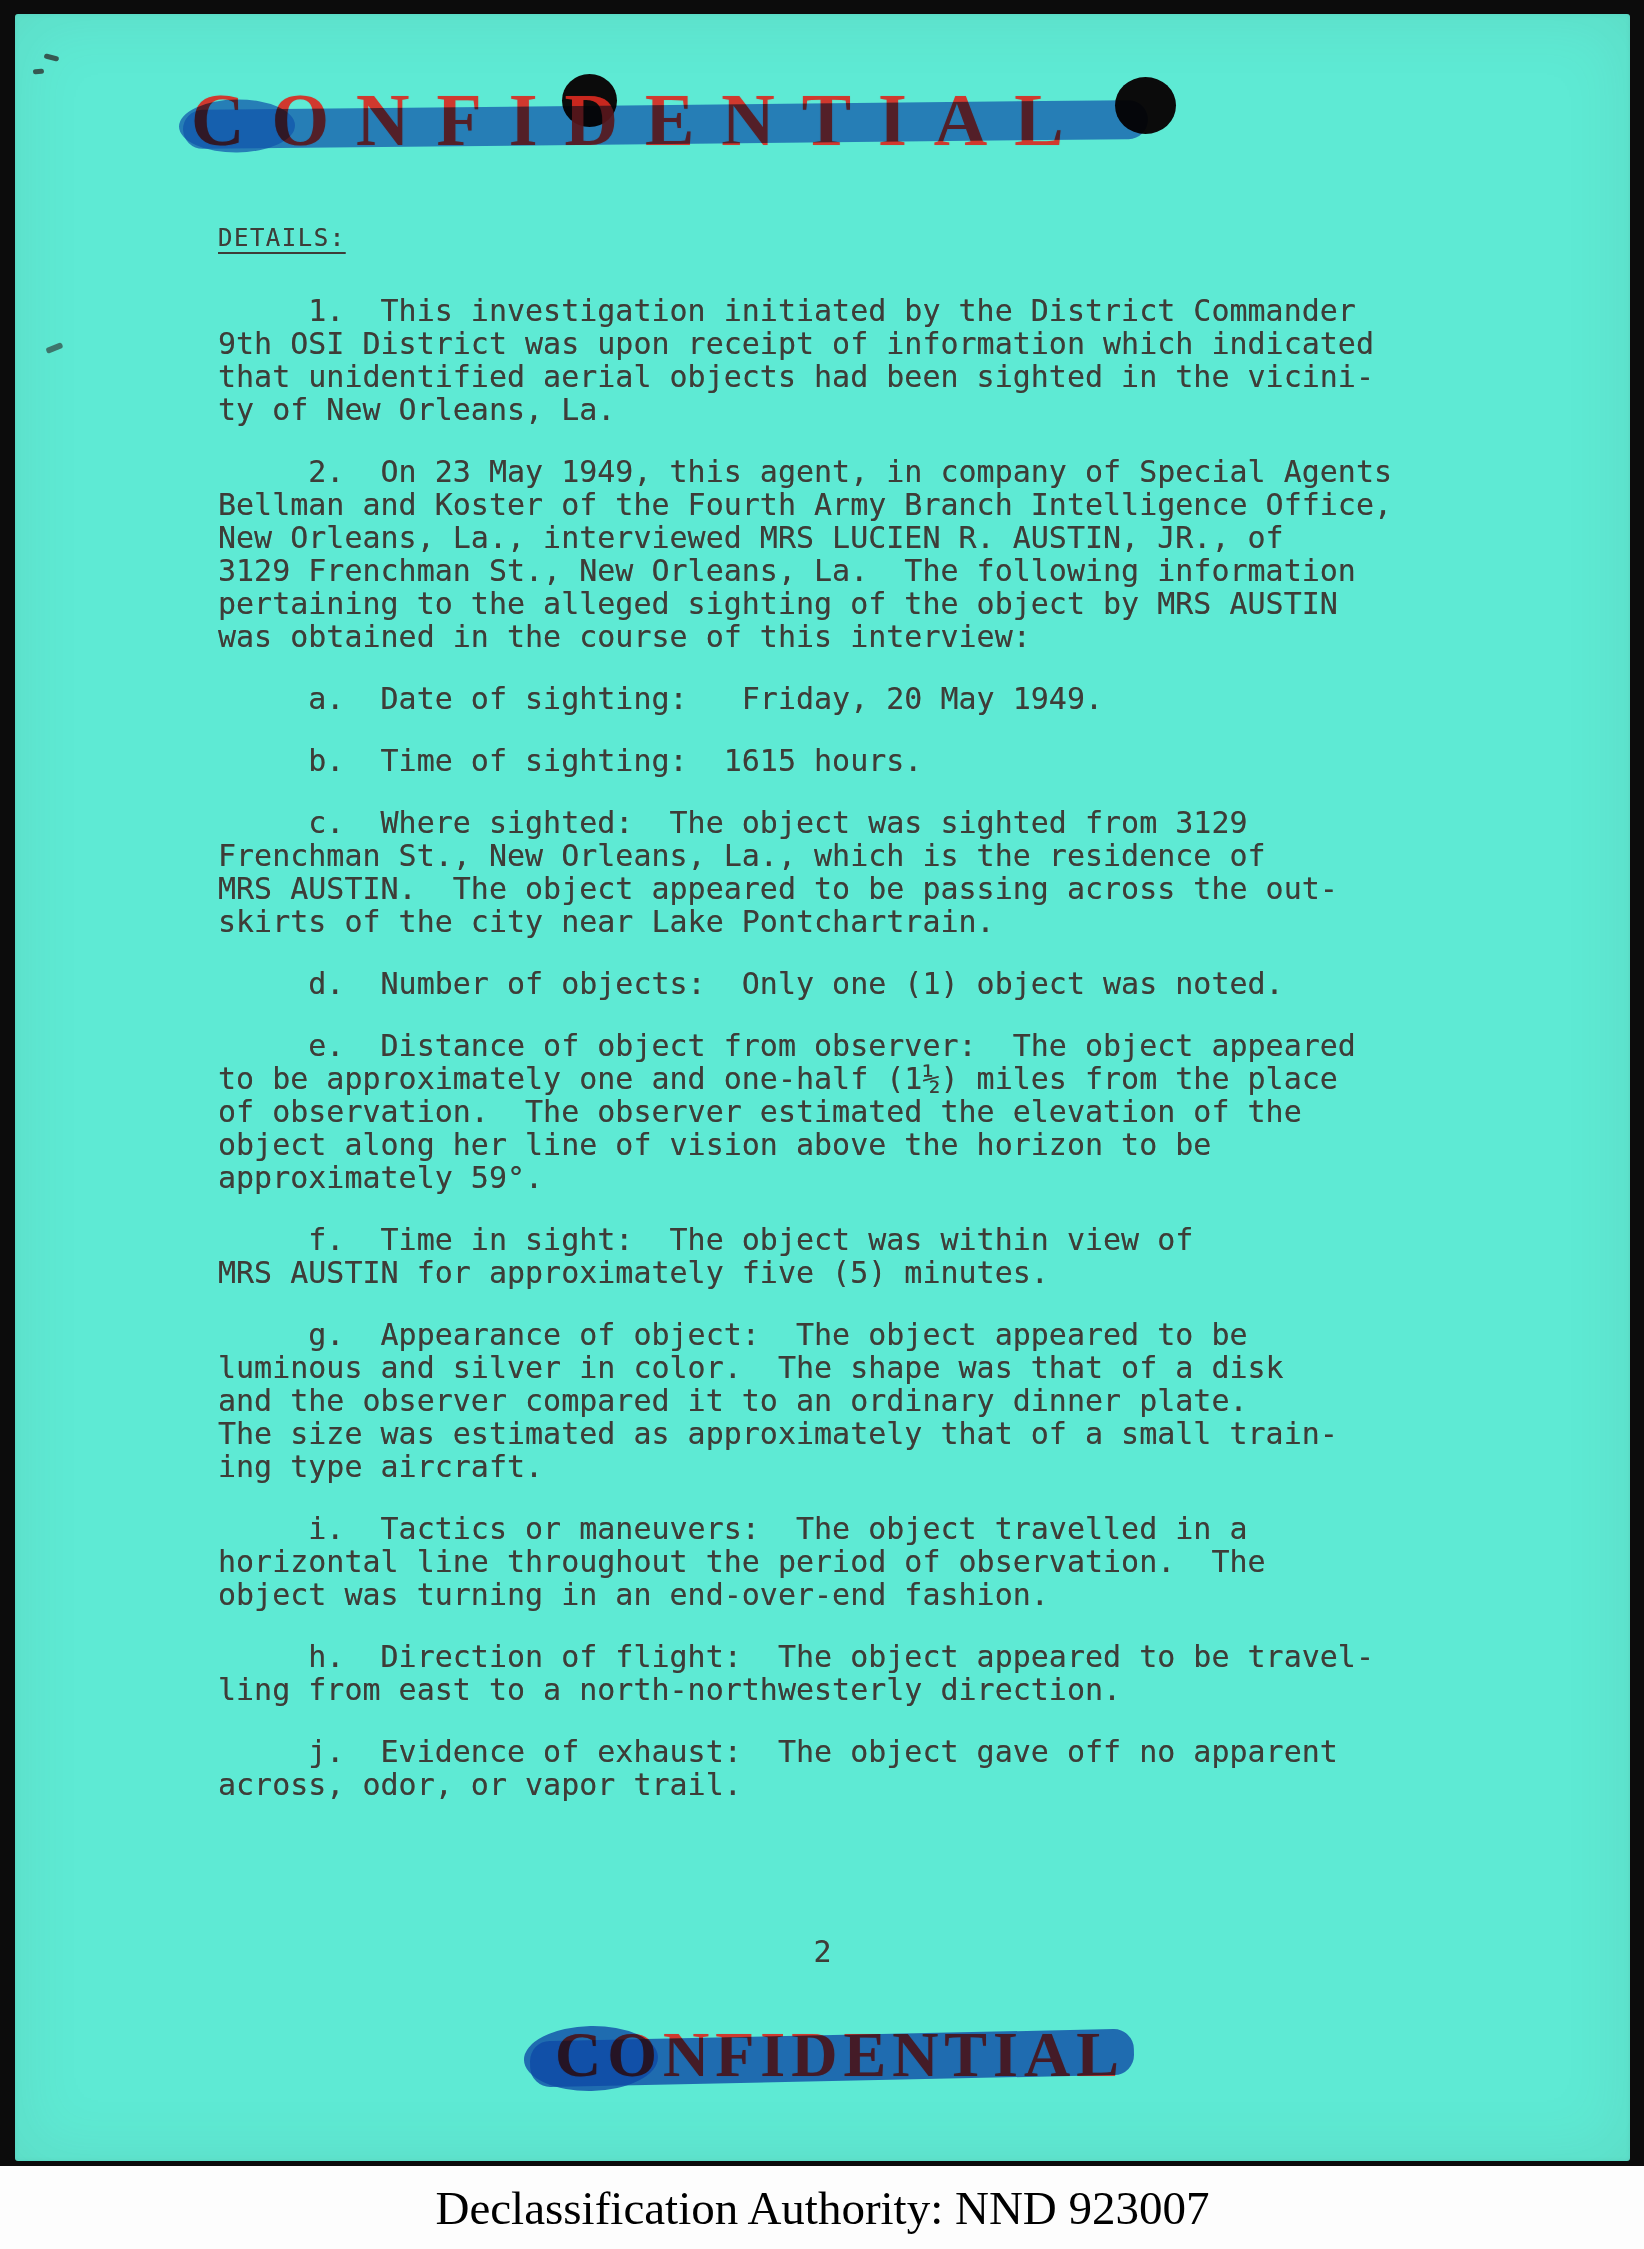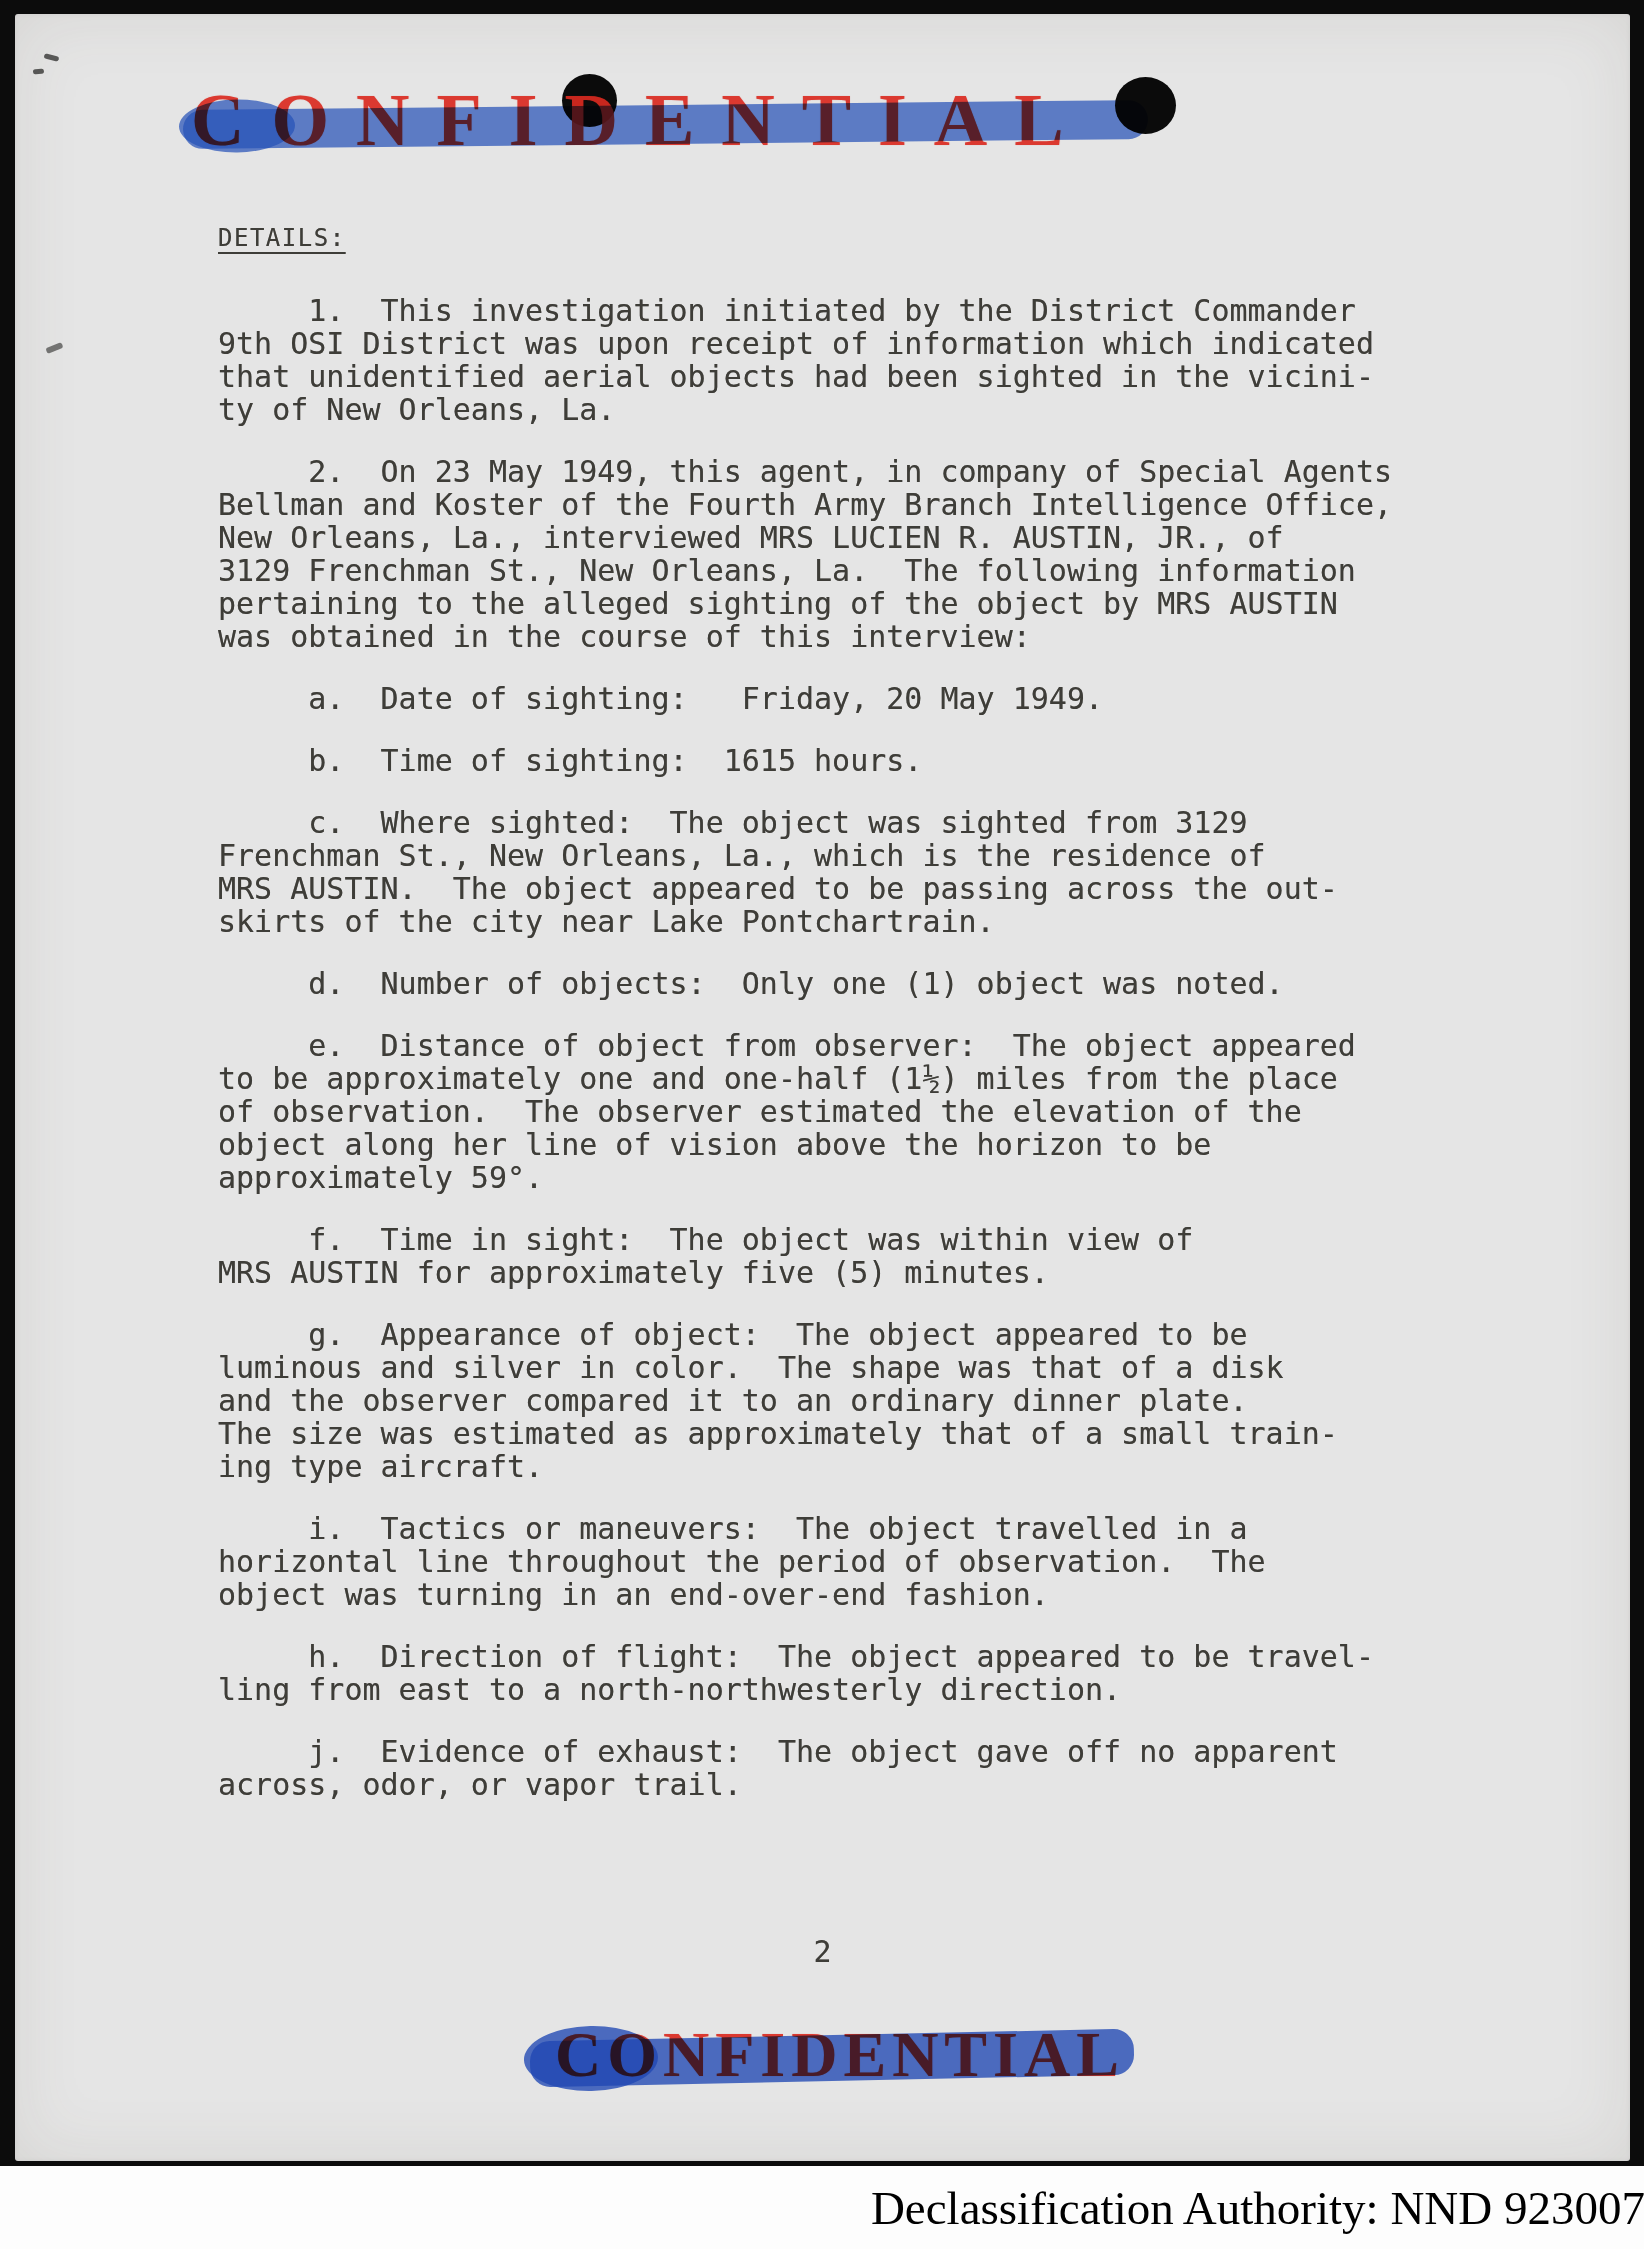--- a/index.html
+++ b/index.html
@@ -14,7 +14,7 @@
     position: absolute;
     left: 15px; top: 14px;
     width: 1615px; height: 2147px;
-    background: #e5e5e5;
+    background: #5eead4;
     border-radius: 3px;
     box-shadow: inset 0 0 69px rgba(90,80,60,0.10), inset 0 0 5px rgba(0,0,0,0.06);
   }

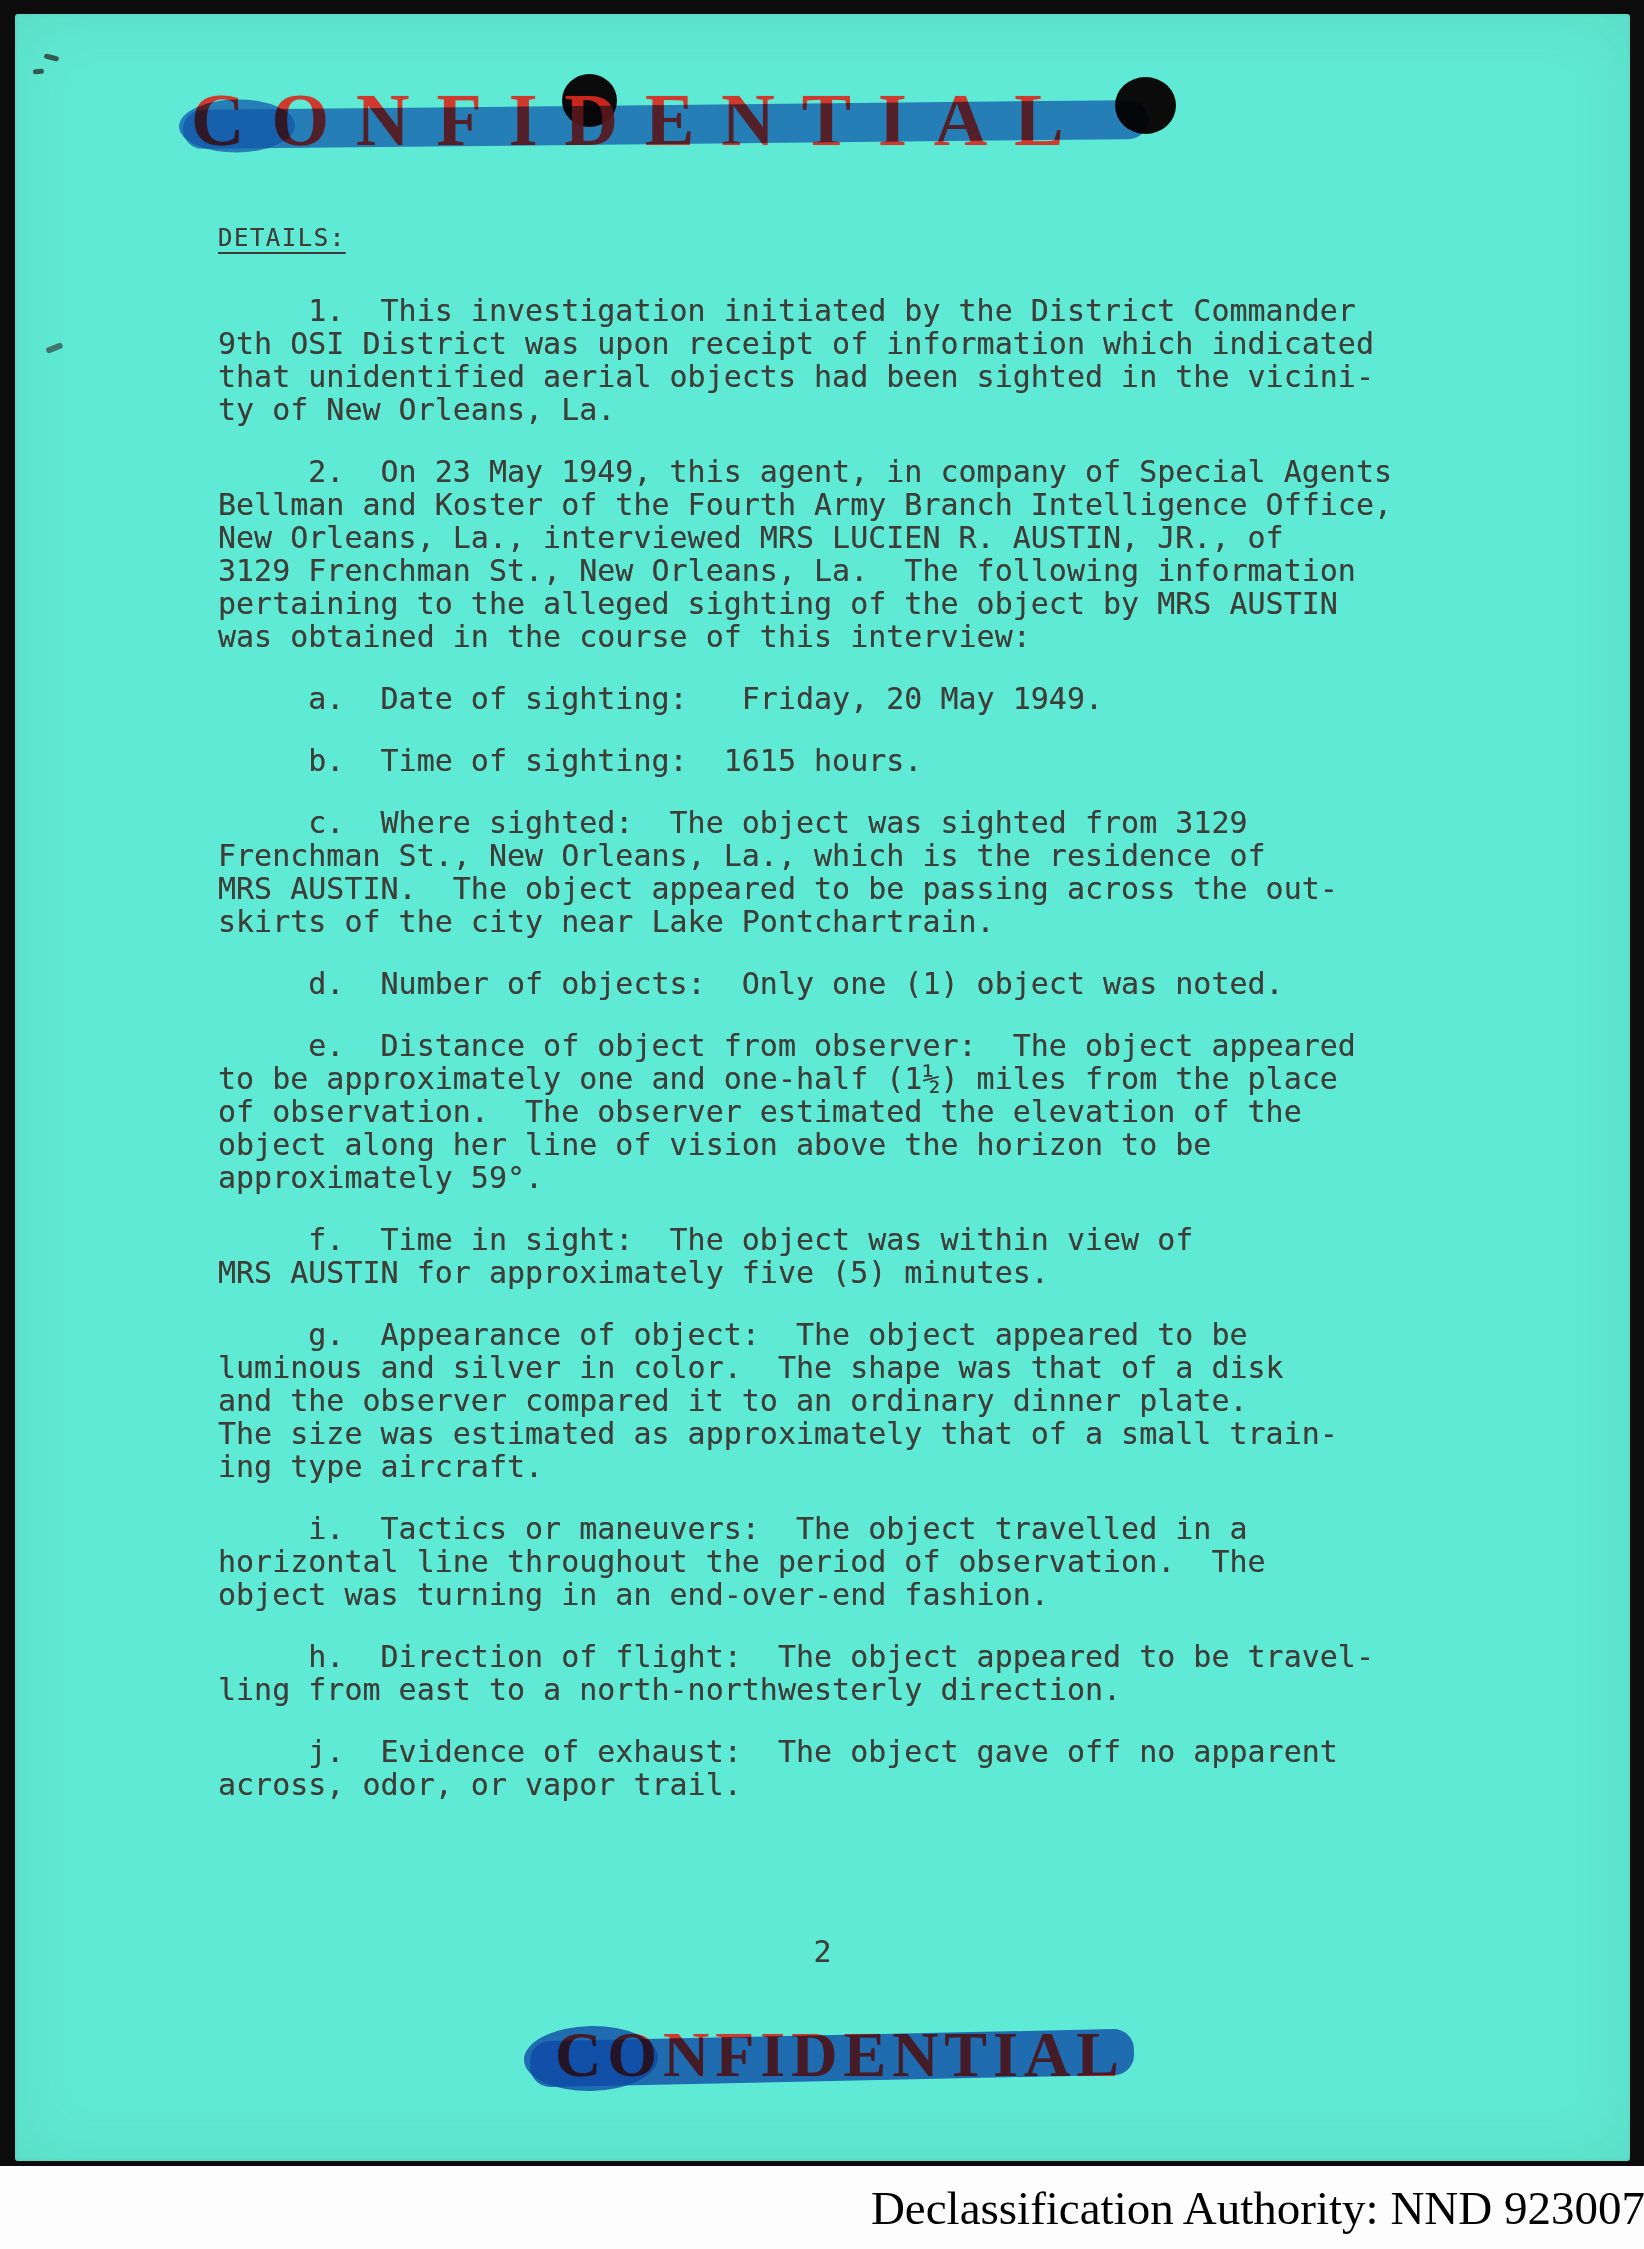--- a/index.html
+++ b/index.html
@@ -125,7 +125,7 @@
     background: #fdfdfd;
     display: flex;
     align-items: center;
-    justify-content: flex-end;
+    justify-content: center;
   }
   .footer-text {
     font-family: "Liberation Serif", "DejaVu Serif", serif;

